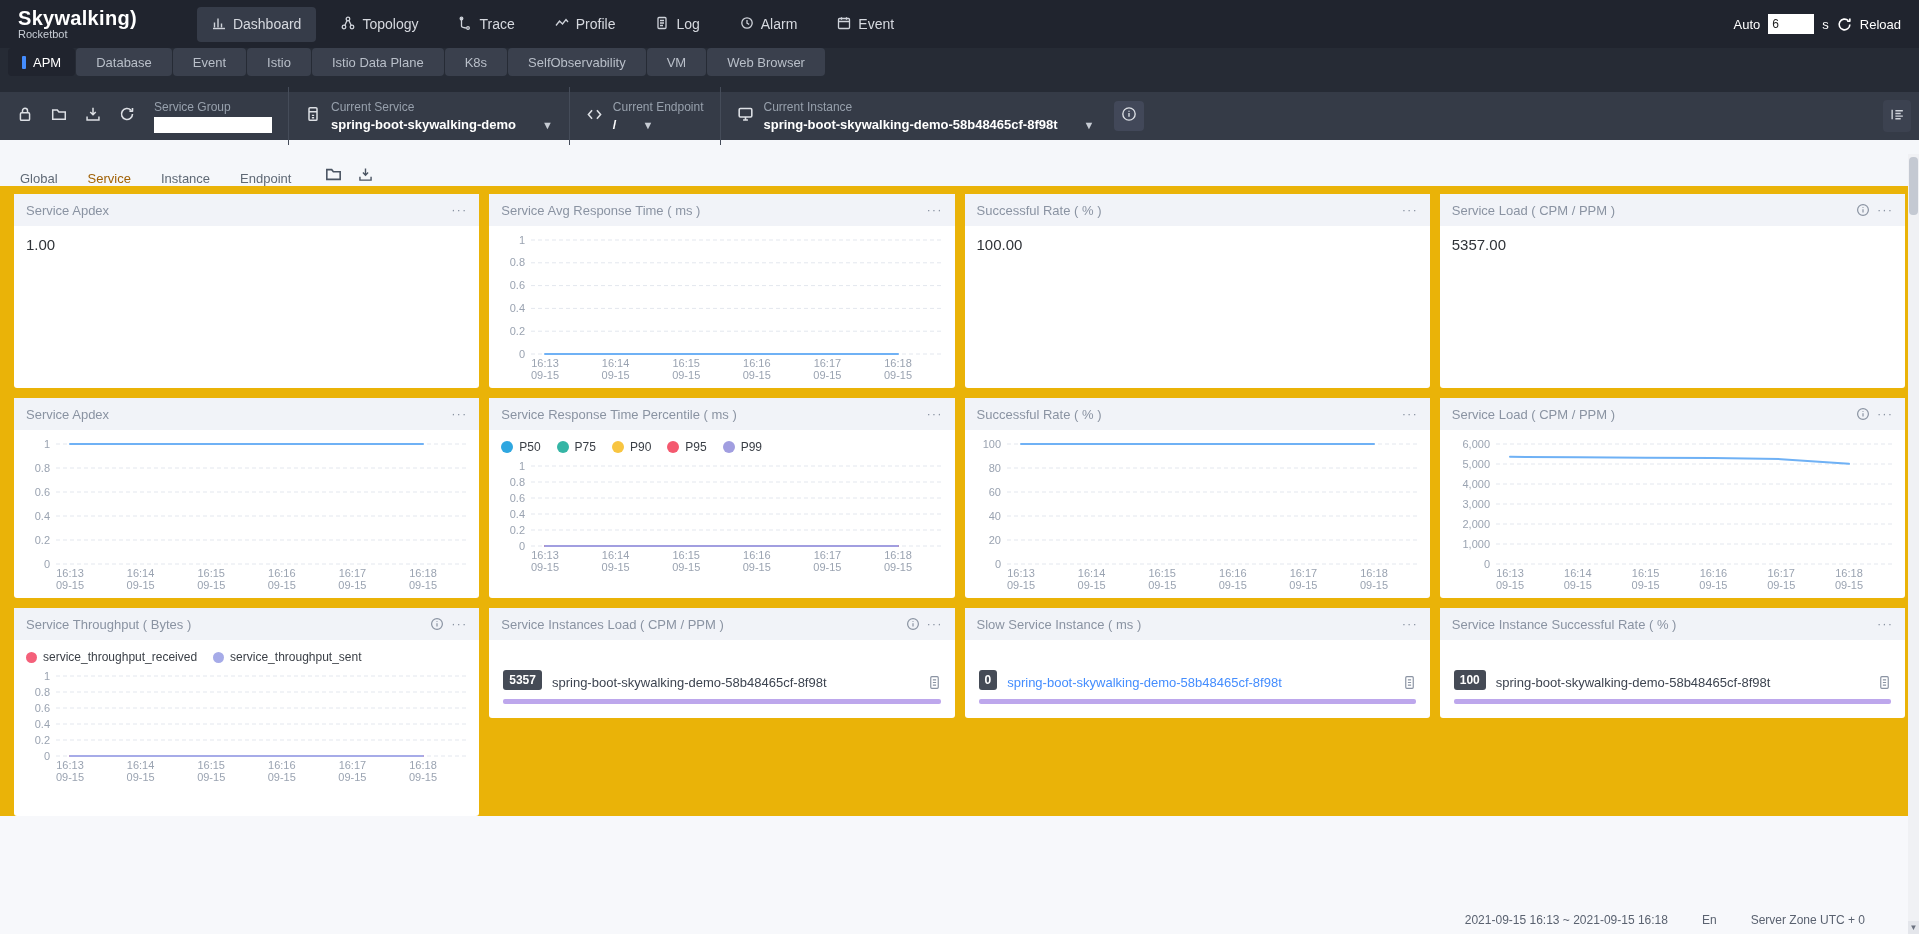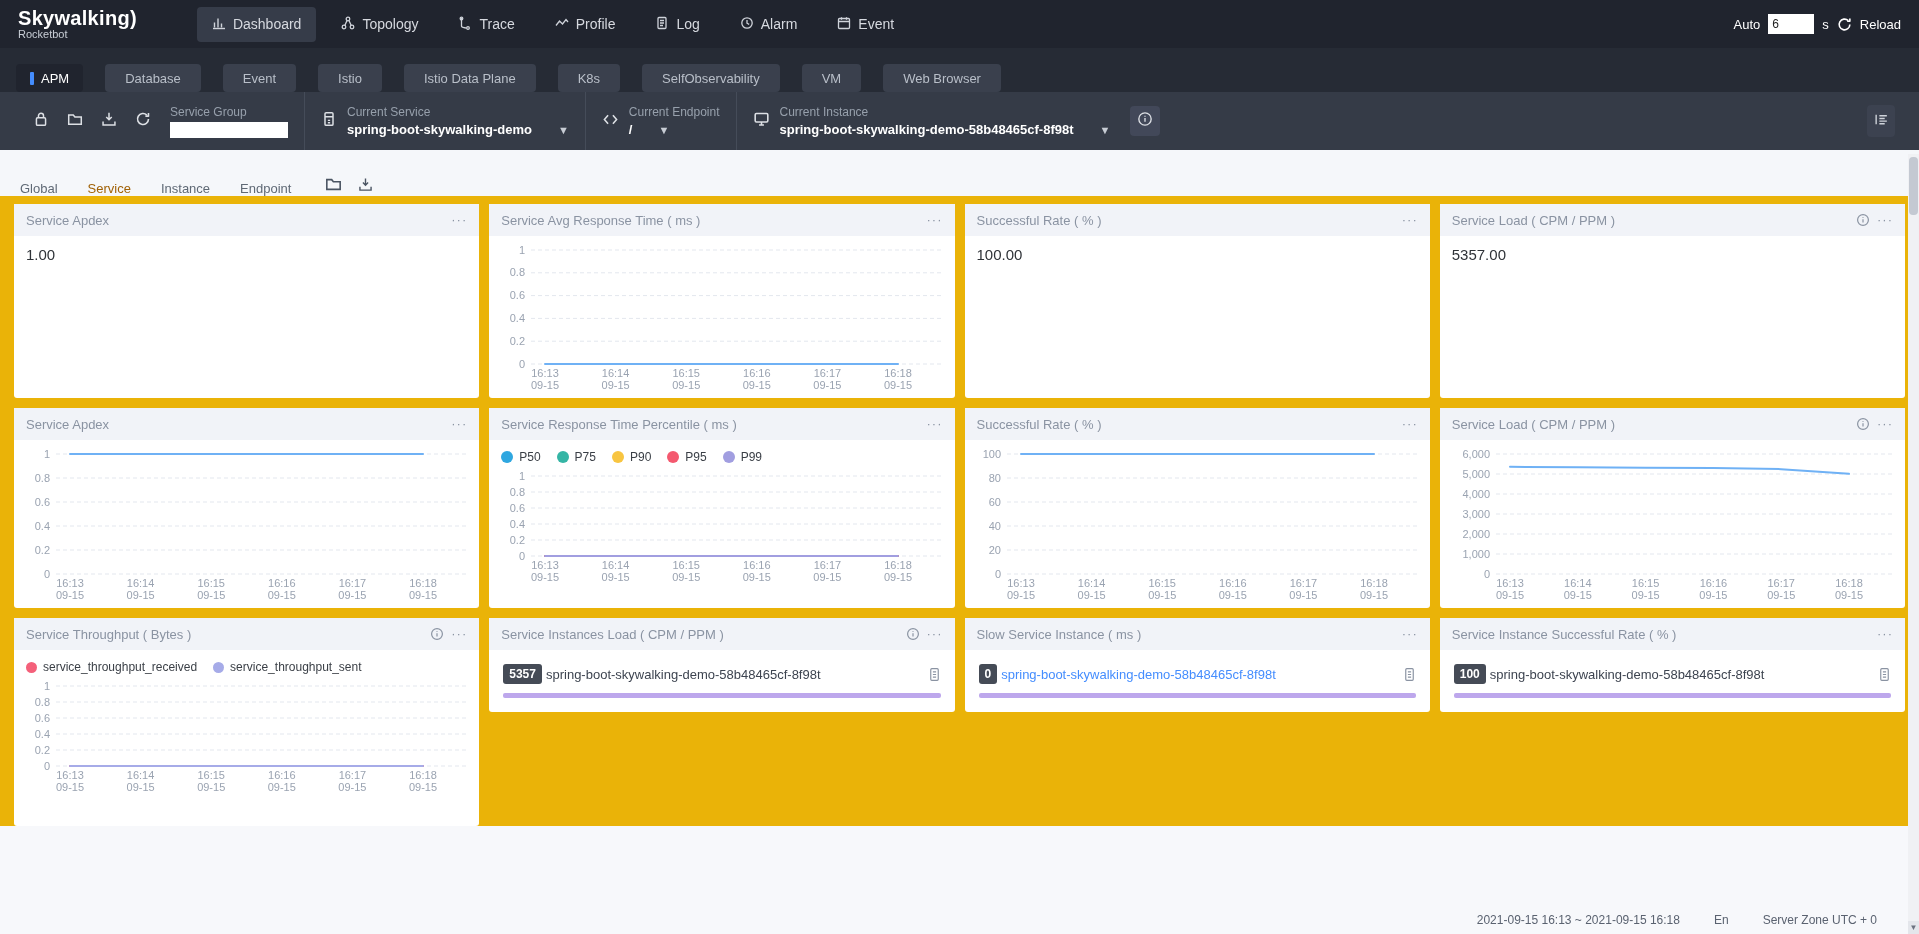--- a/index.html
+++ b/index.html
@@ -22,7 +22,7 @@
     color:#222; font-family:"Liberation Sans", sans-serif; }
 
   
-  .page-tabs { height:44px; background:#262b35; display:flex; align-items:flex-end; padding:0 16px; gap:22px; }
+  .page-tabs { height:44px; background:#262b35; display:flex; align-items:flex-start; padding:0 8px; gap:1px; }
   .page-tab { height:28px; display:flex; align-items:center; padding:0 20px; background:#3a404d;
     color:#b9bfc9; font-size:13px; border-radius:4px; cursor:pointer; }
   .page-tab.active { background:#20242e; color:#ffffff; padding:0 14px; }

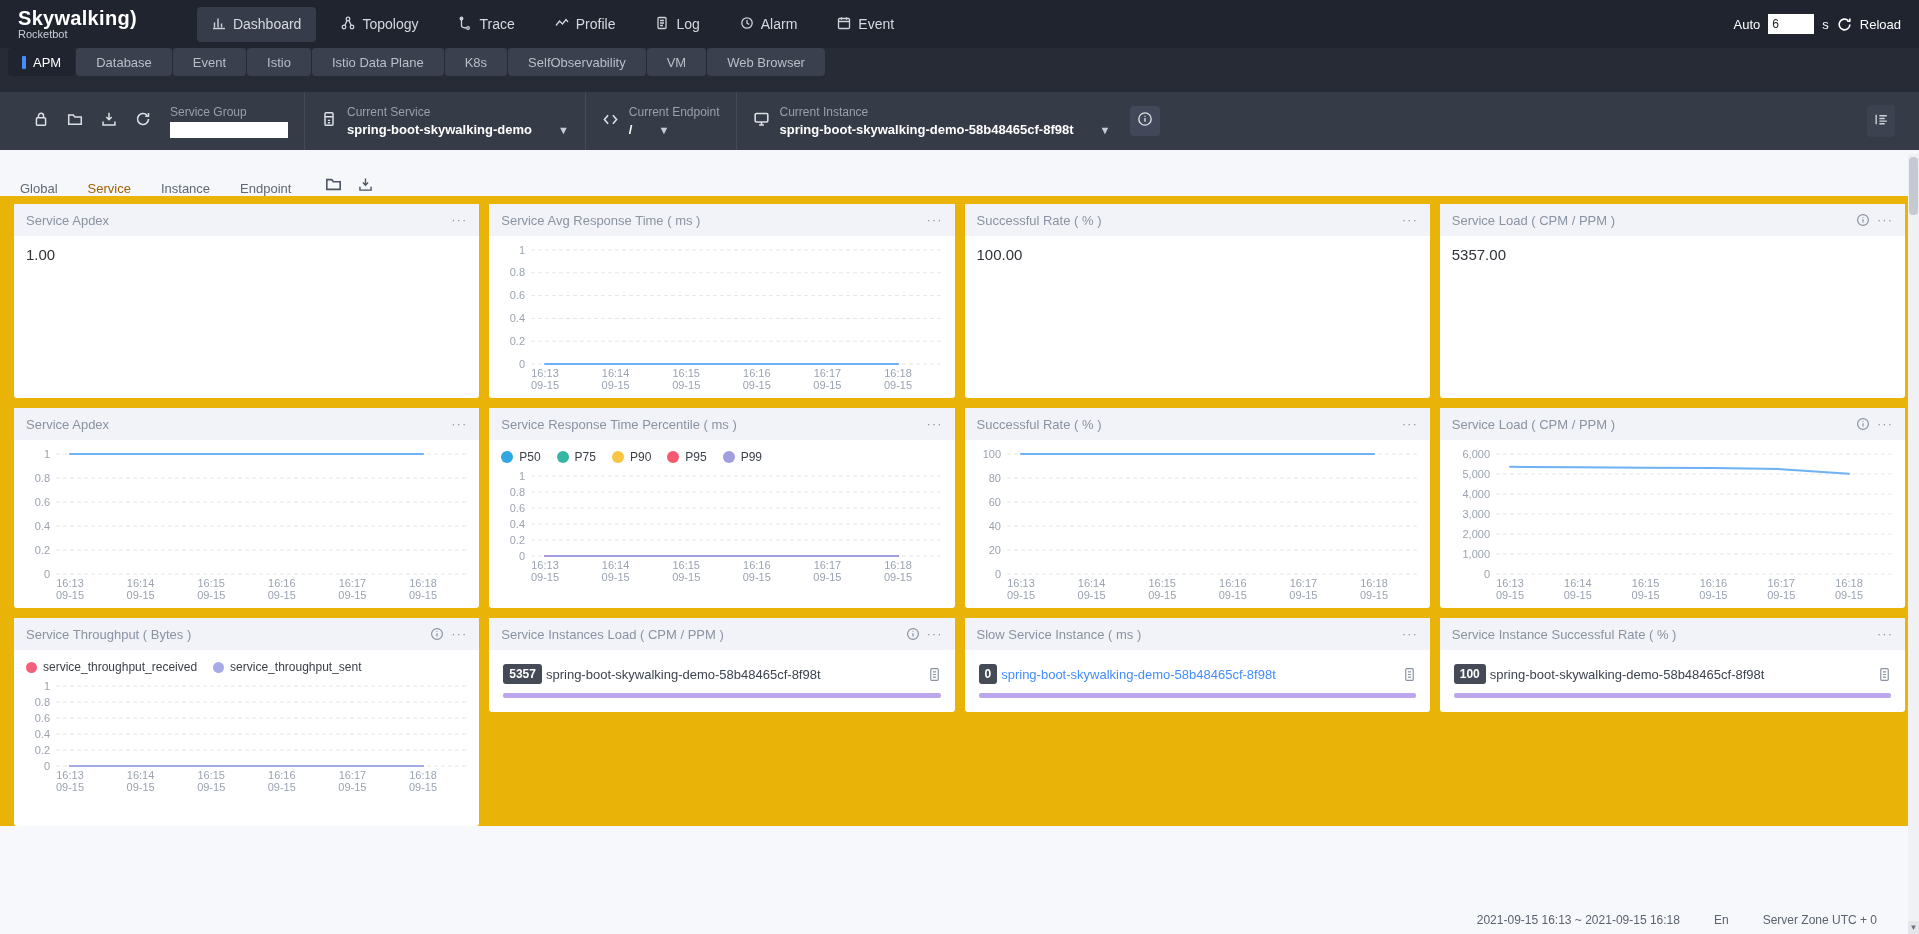--- a/index.html
+++ b/index.html
@@ -29,7 +29,7 @@
   .page-tab.active .tab-bar { width:4px; height:13px; background:#448dfe; margin-right:7px; border-radius:1px; }
 
   
-  .toolbar { height:58px; background:#353b47; display:flex; align-items:center; padding:0 24px; }
+  .toolbar { height:48px; background:#353b47; display:flex; align-items:center; padding:0 8px; }
   .tool-btn { width:34px; height:34px; display:flex; align-items:center; justify-content:center; cursor:pointer; }
   .tool-btn svg { stroke:#dde0e5; }
   .tb-sep { width:1px; height:58px; background:#454c59; margin:0 6px; }

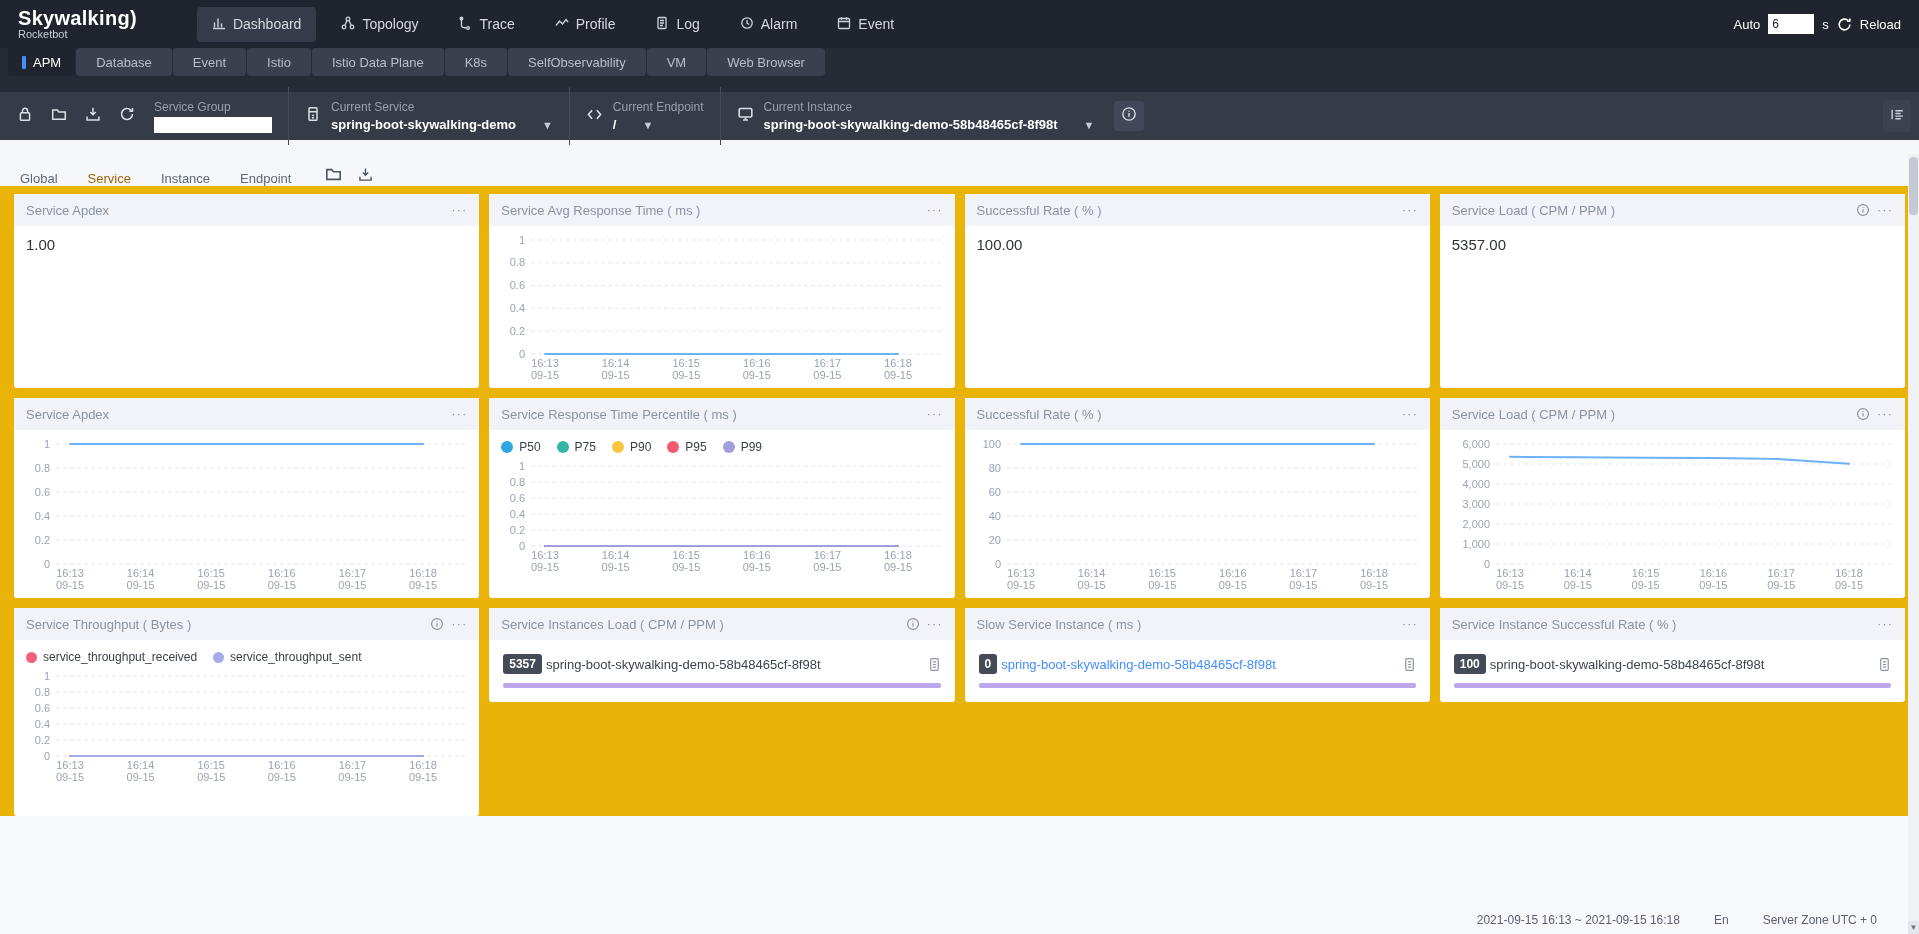--- a/index.html
+++ b/index.html
@@ -75,7 +75,7 @@
   .legend-sm .legend-dot { width:11px; height:11px; }
 
   
-  .inst-row { display:flex; align-items:center; gap:4px; padding:4px 2px 0 2px; }
+  .inst-row { display:flex; align-items:flex-end; gap:10px; padding:4px 2px 0 2px;margin-top:16px; }
   .inst-badge { background:#454b56; color:#ffffff; font-size:12px; font-weight:bold;
     padding:3px 6px; border-radius:3px; }
   .inst-name { font-size:13px; color:#3d4450; }

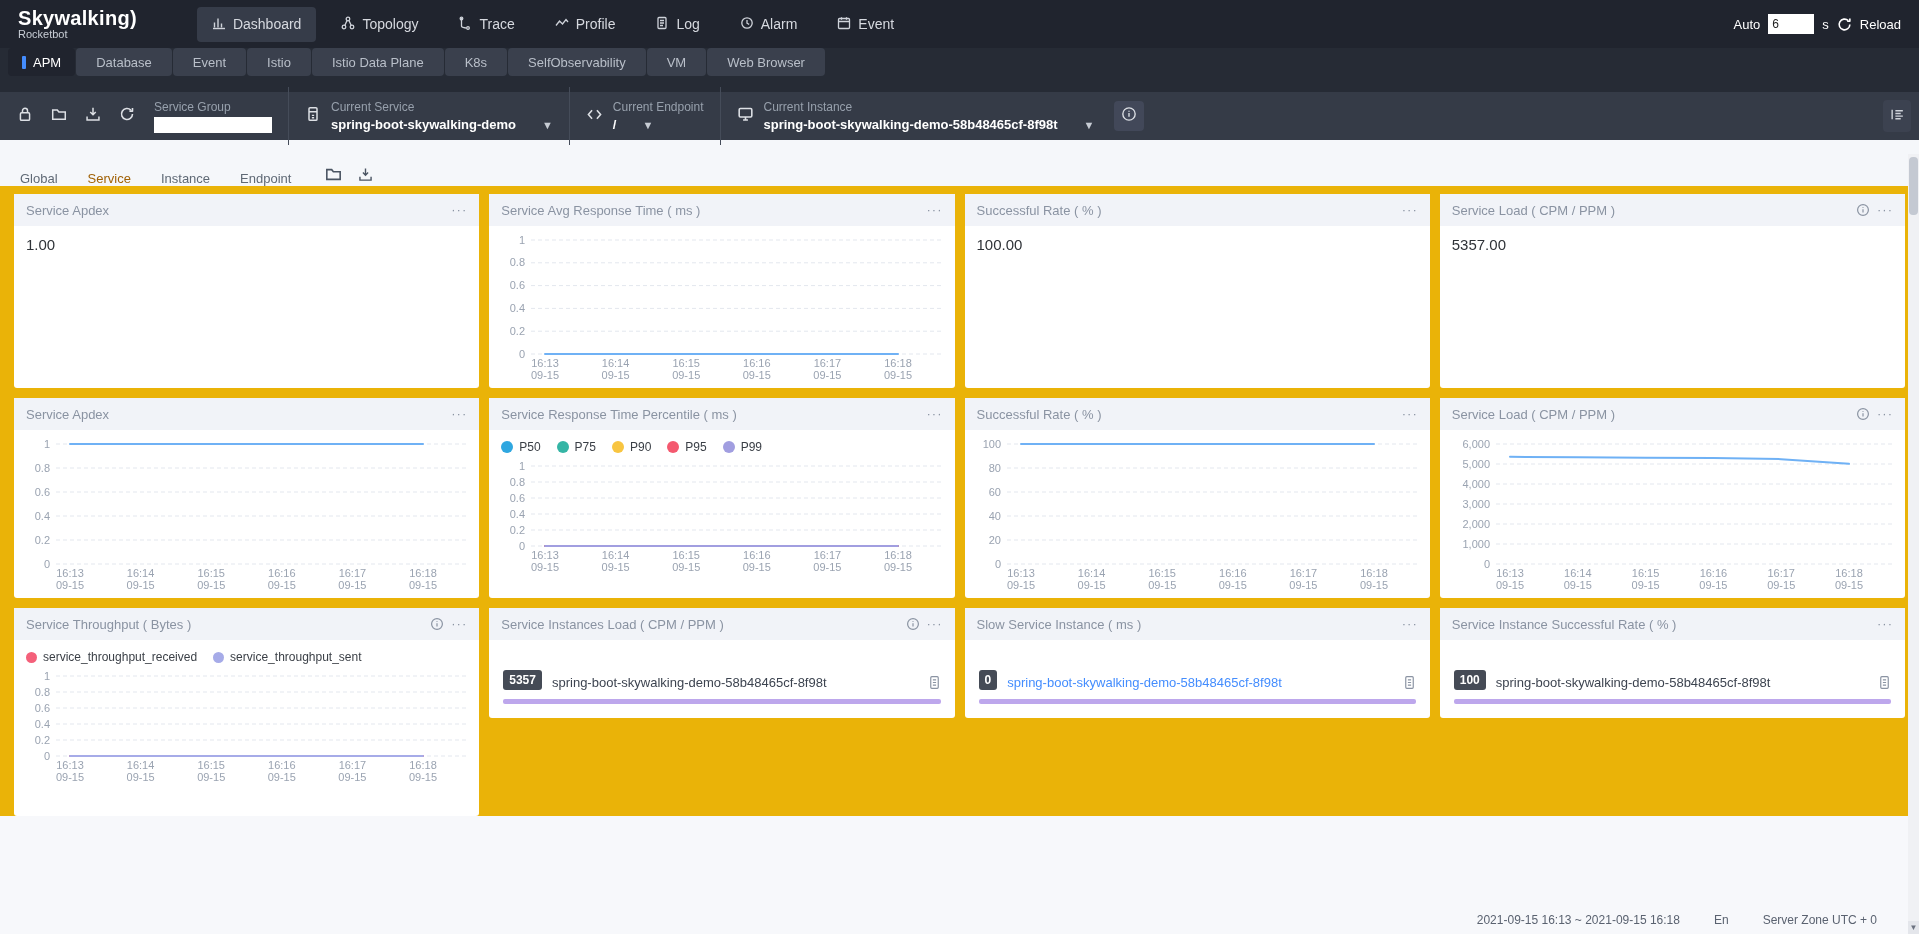--- a/index.html
+++ b/index.html
@@ -84,7 +84,7 @@
   .inst-bar { height:5px; background:#bda7ec; border-radius:2px; margin:9px 2px 4px 2px; }
 
   
-  .footer { position:absolute; left:0; right:12px; bottom:0; height:28px; display:flex;
+  .footer { position:absolute; left:0; right:24px; bottom:0; height:28px; display:flex;
     align-items:center; justify-content:flex-end; gap:34px; font-size:12px; color:#5a6270;
     padding-right:30px; background:#f7f8fb; }
   .footer .time-range { color:#5a6270; cursor:pointer; }

